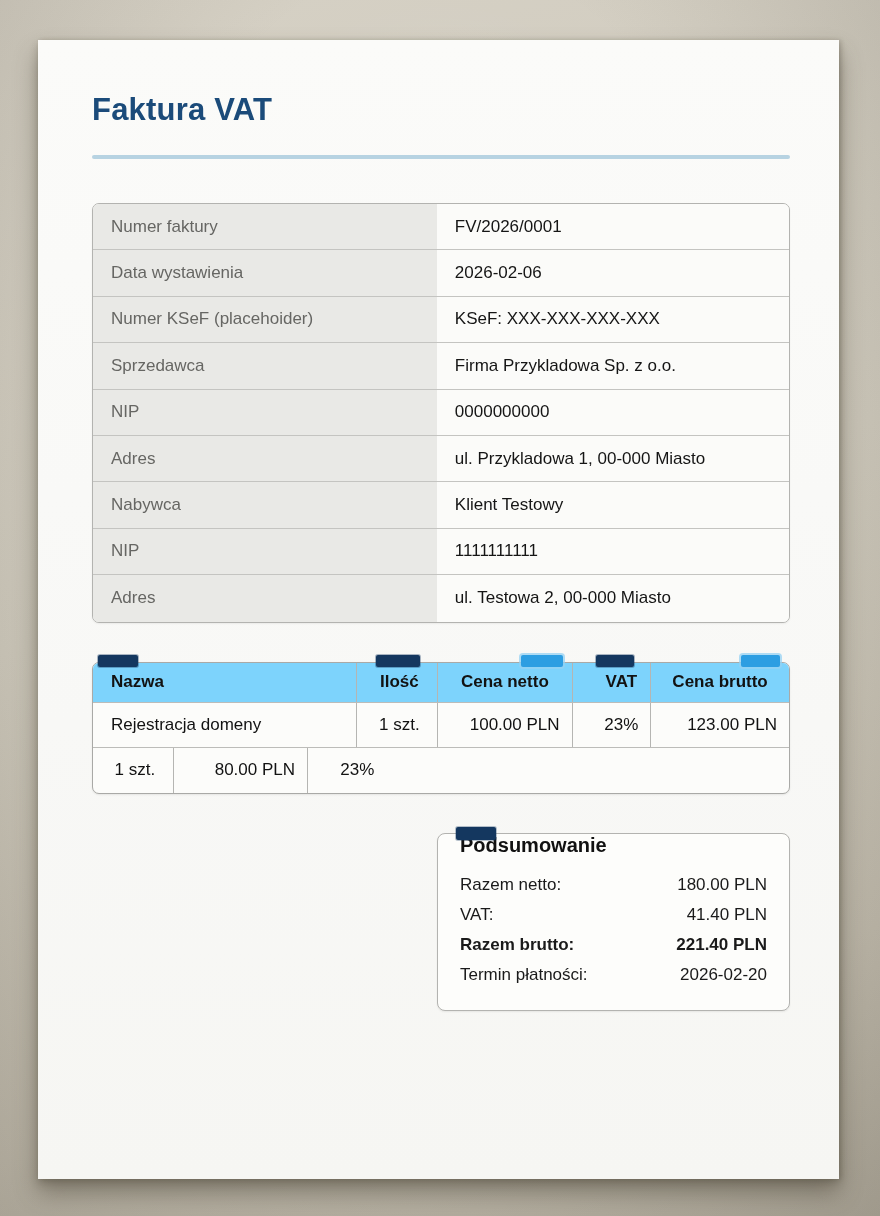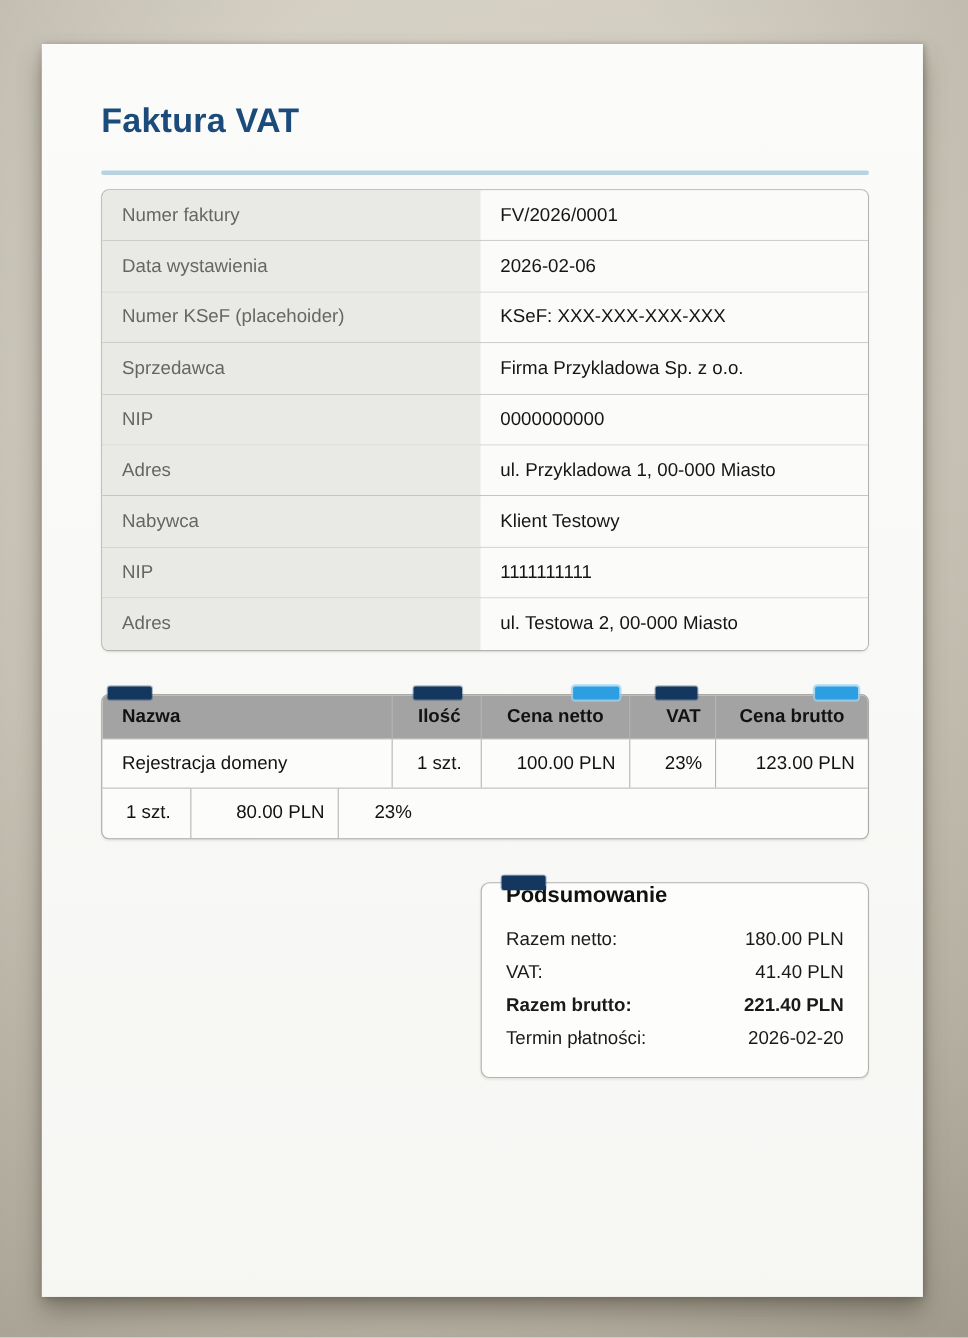--- a/index.html
+++ b/index.html
@@ -29,7 +29,7 @@
 
   
   .details-table {
-    margin-top: 13px;
+    margin-top: 44px;
     border: 1px solid #b3b3b0; border-radius: 7px; overflow: hidden;
     background: #fbfbf9;
     box-shadow: 0 1px 2px rgba(0,0,0,0.06);

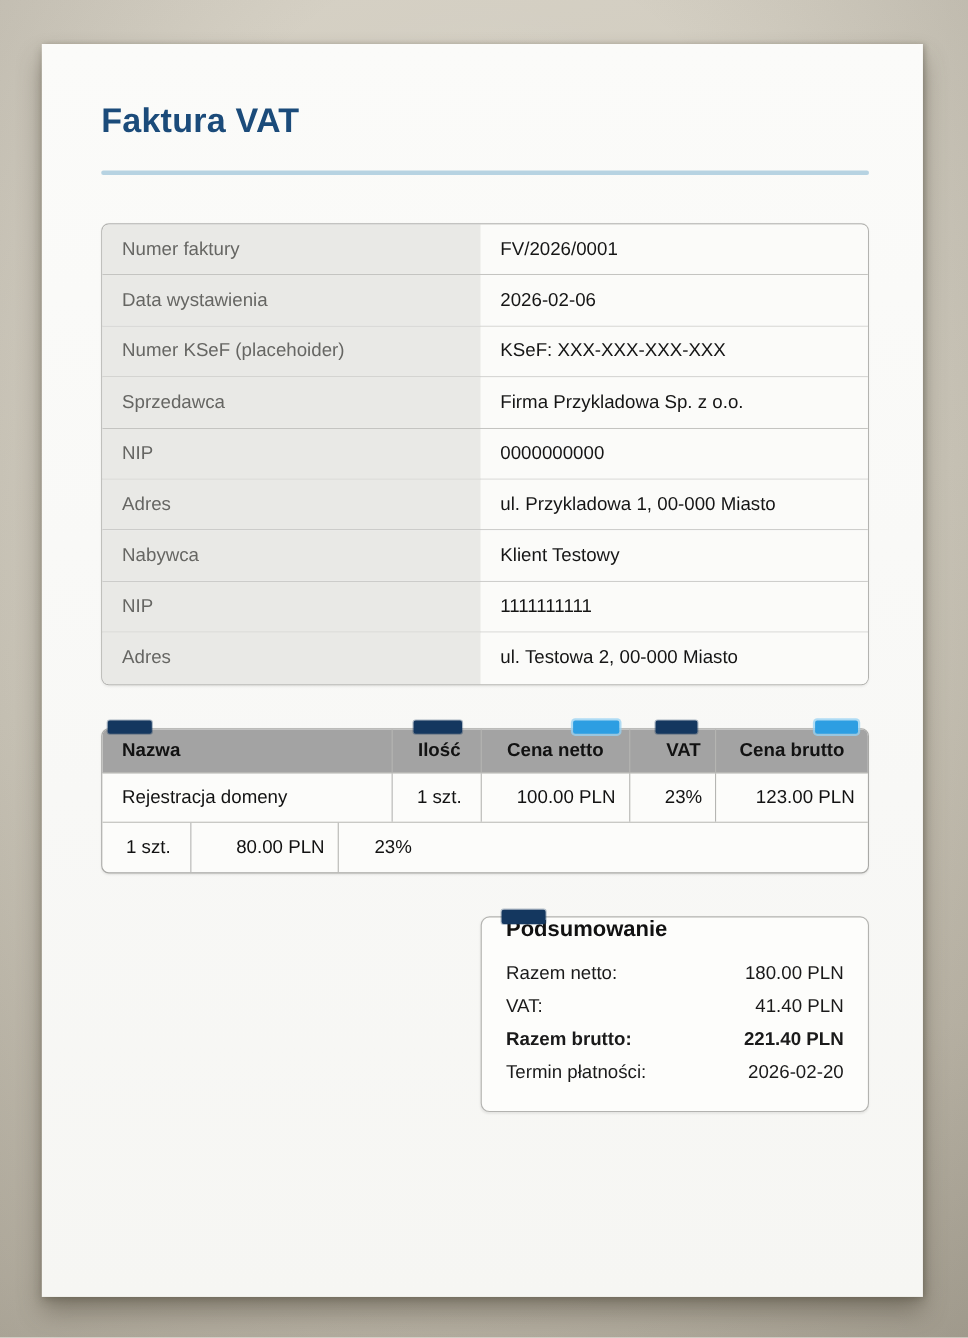--- a/index.html
+++ b/index.html
@@ -60,7 +60,7 @@
   }
   .i-row { display: flex; height: 45px; border-bottom: 1px solid #bcbcb9; }
   .i-row:last-child { border-bottom: none; }
-  .i-head { background: #a3a3a3; font-weight: bold; height: 40px; text-align: right; }
+  .i-head { background: #7dd3fc; font-weight: bold; height: 40px; text-align: right; }
   .i-cell {
     display: flex; align-items: center; font-size: 17px; color: #121212;
     border-right: 1px solid #b5b5b2; padding: 0 12px;

